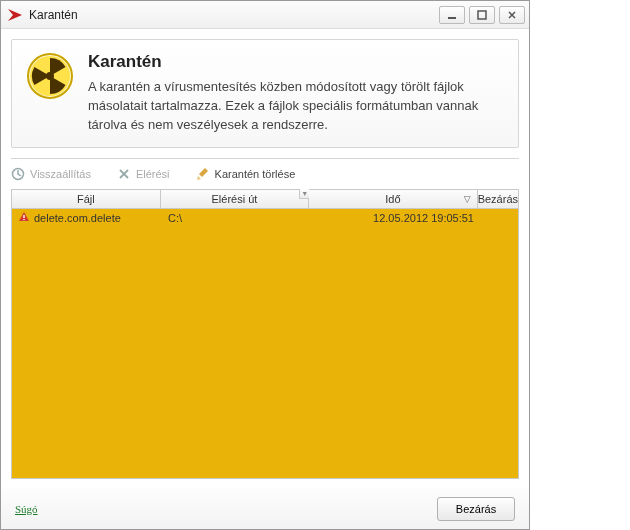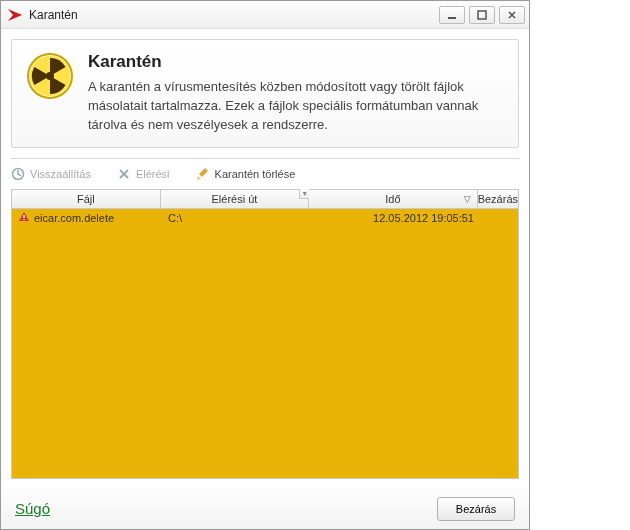--- a/index.html
+++ b/index.html
@@ -139,7 +139,7 @@
                   <rect x="5.3" y="8" width="1.4" height="1.2" fill="#fff"></rect>
                 </svg>
             </span>
-            <span>eicar.com.delete</span>
+            <span>delete.com.delete</span>
           </div>
           <div class="cell col-path">C:\</div>
           <div class="cell col-time">12.05.2012 19:05:51</div>

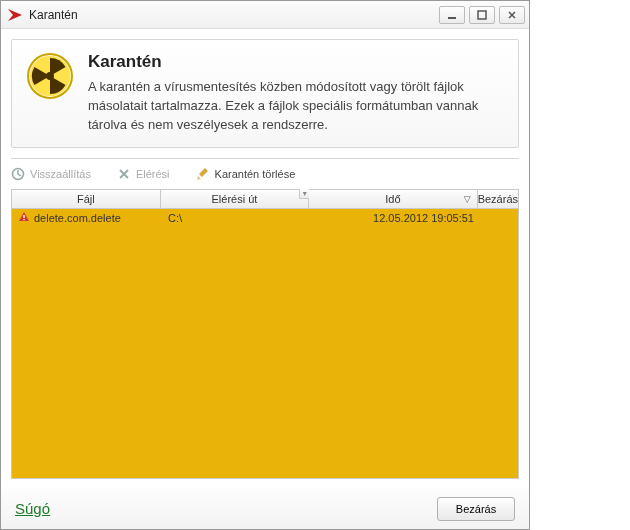--- a/index.html
+++ b/index.html
@@ -40,7 +40,7 @@
   .cell.col-time { text-align: right; padding-right: 8px; }
 
   .footer { height: 42px; border-top: 1px solid #fff; padding: 0 14px; display: flex; align-items: center; justify-content: space-between; background: linear-gradient(#fdfdfd,#f3f3f3); }
-  .help-link { color: #1c7a2a; cursor: pointer; text-decoration: underline; font-size: 15px; }
+  .help-link { color: #1c7a2a; cursor: pointer; text-decoration: underline; font-size: 11px; font-family: Liberation Serif, serif; }
   .btn { min-width: 78px; height: 24px; border: 1px solid #b0b0b0; border-radius: 3px; background: linear-gradient(#fefefe,#e9e9e9); cursor: pointer; font-size: 11px; padding: 0 14px; text-align: center; }
 </style>
 </head>

